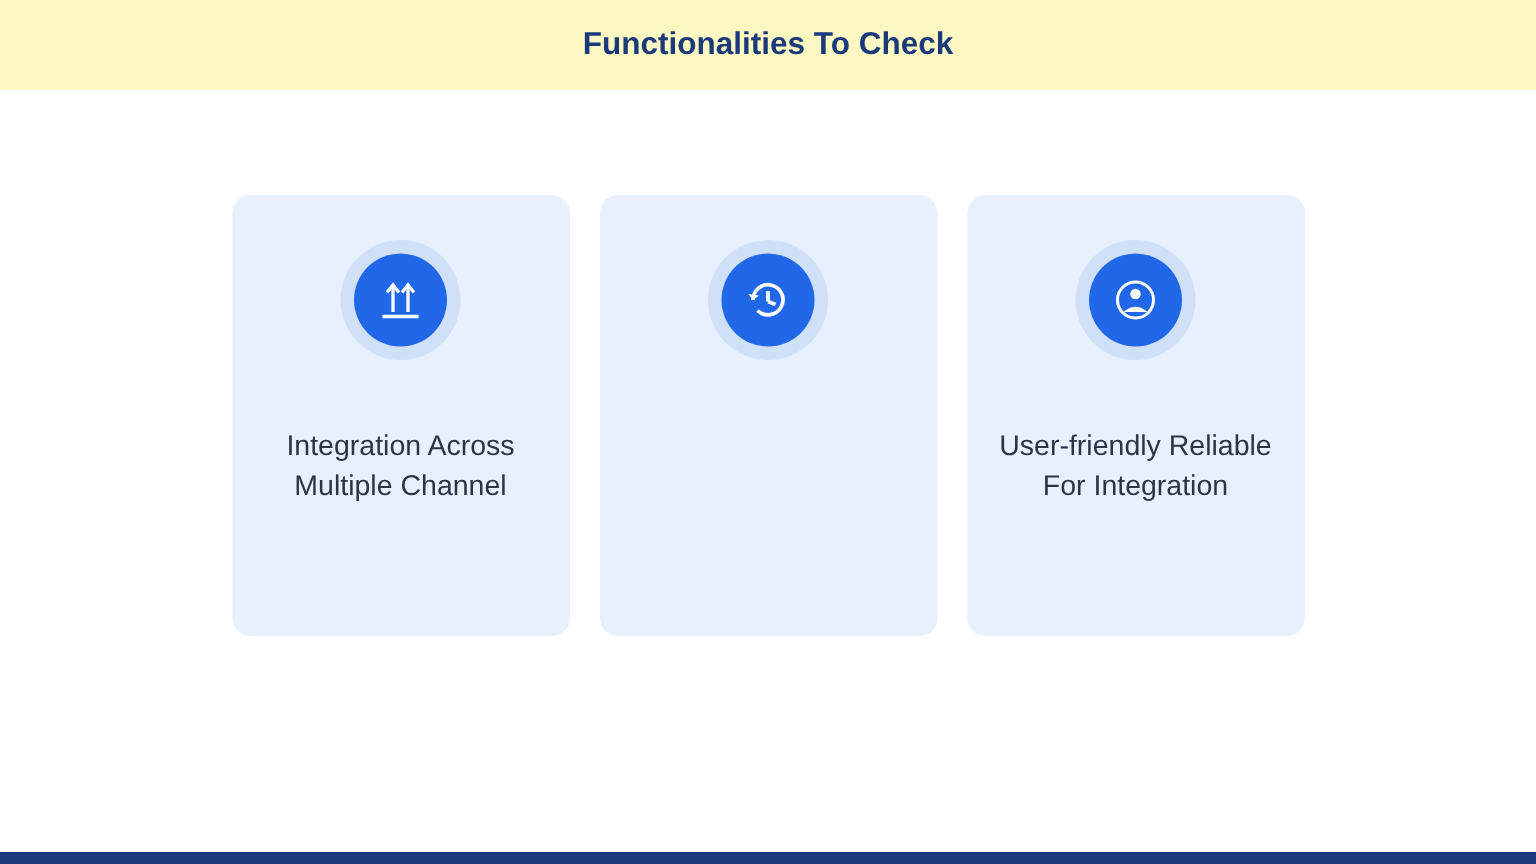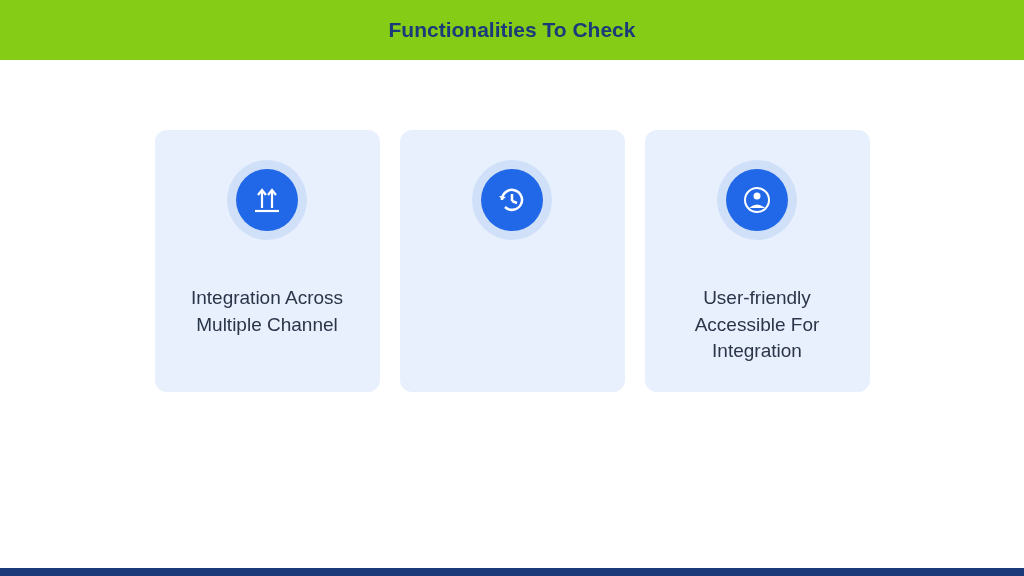--- a/index.html
+++ b/index.html
@@ -17,7 +17,7 @@
     .header {
       width: 100%;
       height: 60px;
-      background: #84cc16;
+      background: #fef9c3;
       display: flex;
       align-items: center;
       justify-content: center;

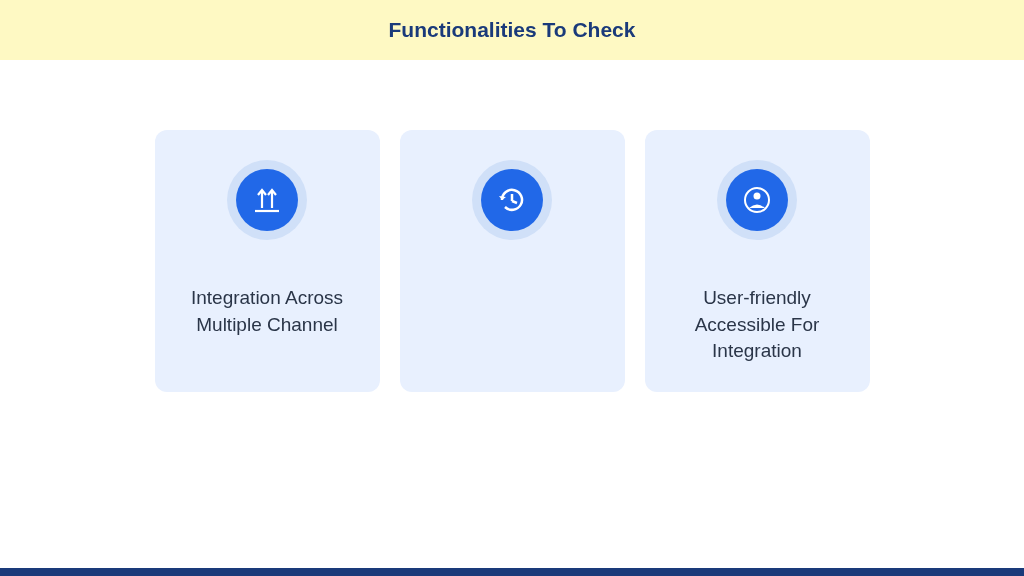--- a/index.html
+++ b/index.html
@@ -35,7 +35,7 @@
     }
     .card {
       width: 225px;
-      height: 262px;
+      height: 294px;
       background: #e8f0fe;
       border-radius: 12px;
       display: flex;

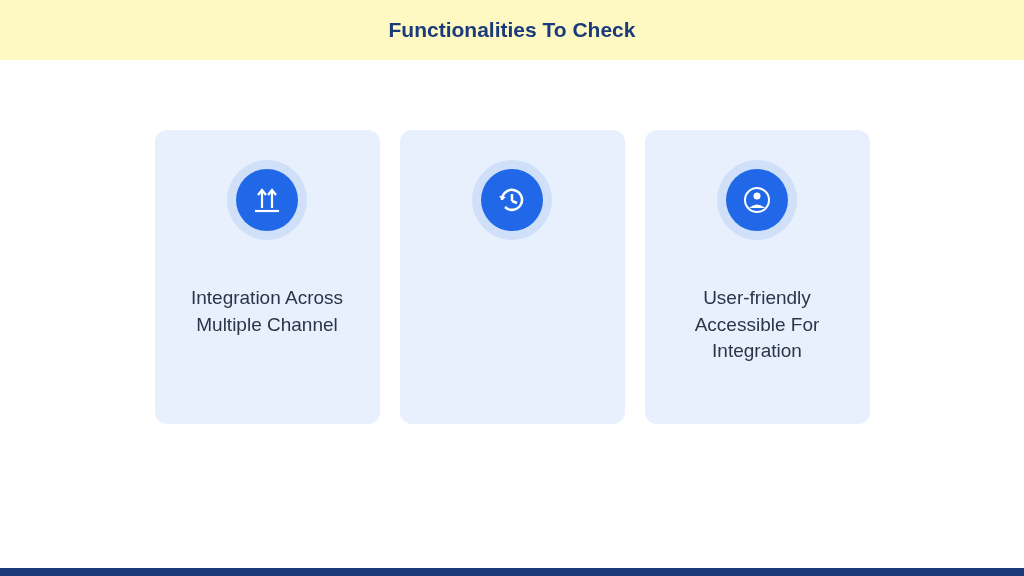--- a/index.html
+++ b/index.html
@@ -131,7 +131,7 @@
         </svg>
       </div>
     </div>
-    <div class="card-label">User-friendly Accessible For Integration</div>
+    <div class="card-label">User-friendly Reliable For Integration</div>
   </div>
 
 </div>

